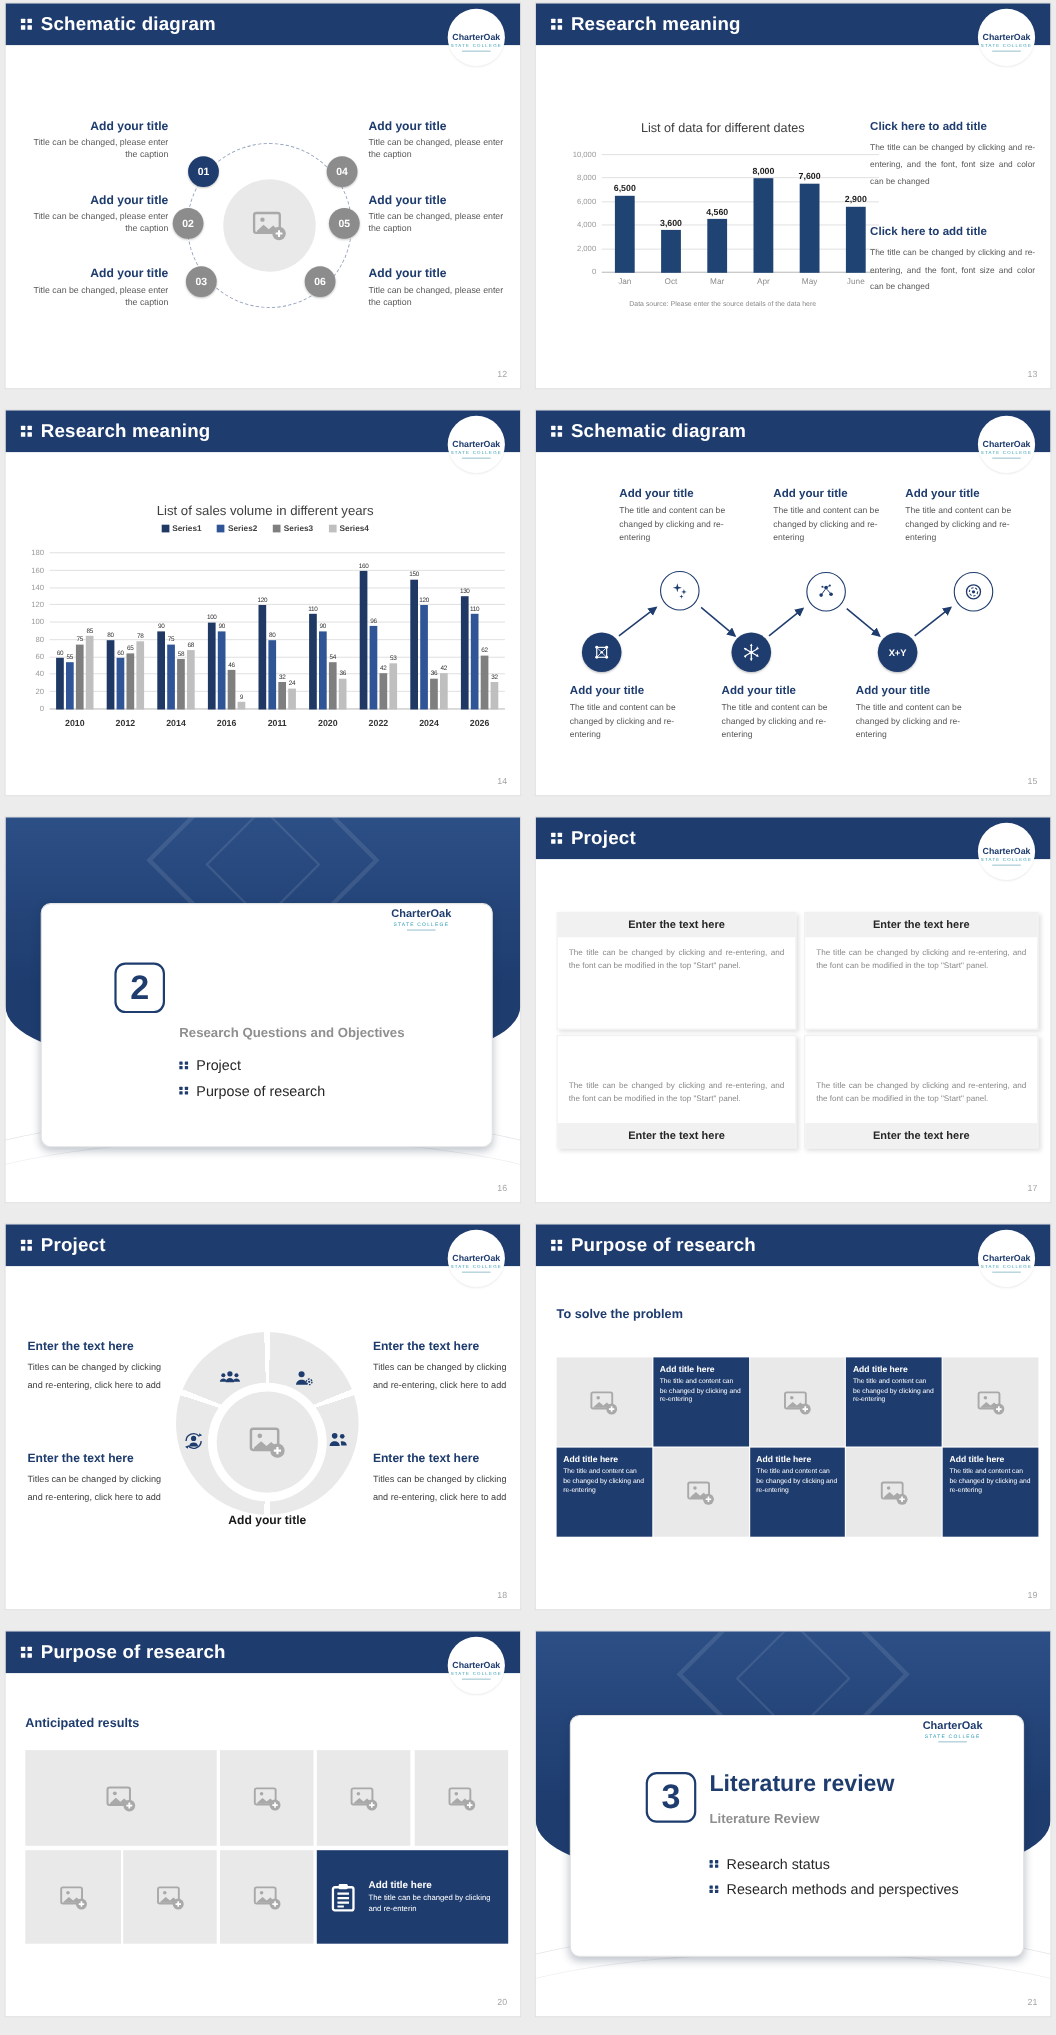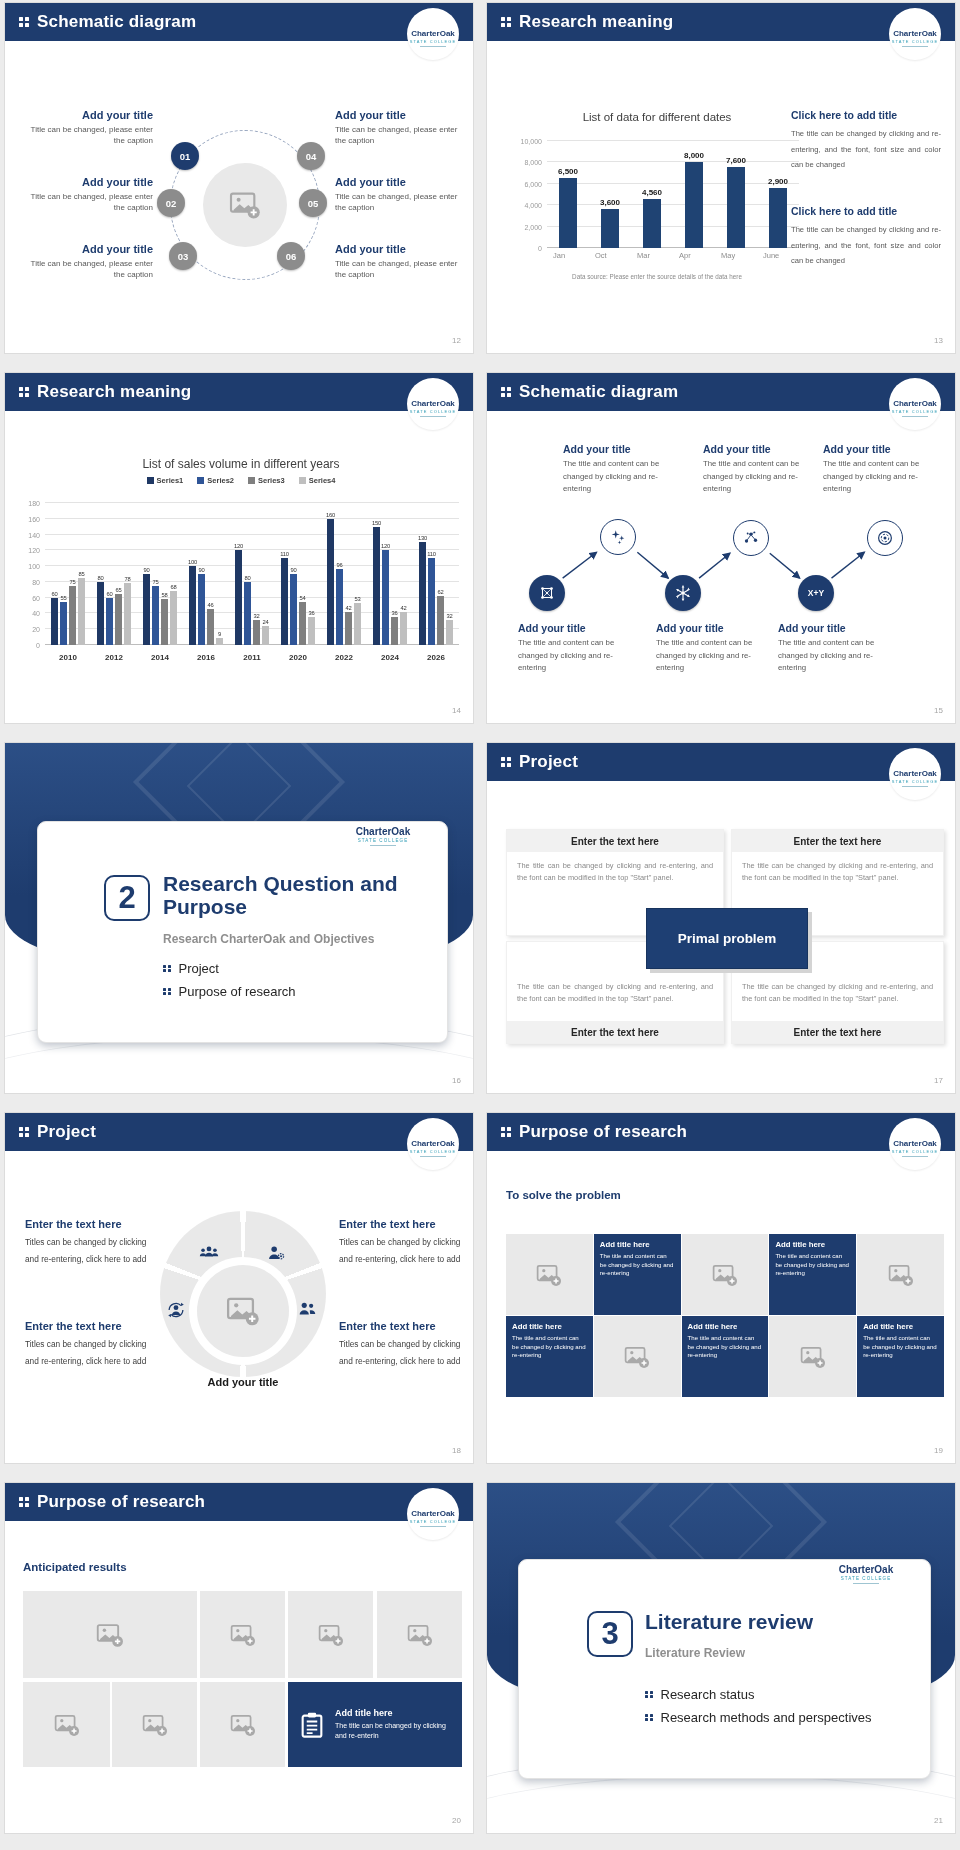--- a/index.html
+++ b/index.html
@@ -42,7 +42,7 @@
 .c1t{text-align:center;font-size:11.5px;color:#404040}
 .c1plot{left:40px;right:8px;top:30px;height:107px}
 .c1x{position:absolute;left:40px;right:8px;top:140px;display:flex;justify-content:space-around;font-size:7.5px;color:#8d8d8d}
-.c1x span{width:30px;text-align:left}
+.c1x span{width:30px;text-align:center}
 .c1src{position:absolute;top:162px;left:0;right:0;text-align:center;font-size:6.3px;color:#8a8a8a}
 .b13{position:absolute;left:304px;width:150px}
 .b13 h4{font-size:10.5px;font-weight:bold;color:#1e3c6e;margin-bottom:5px}

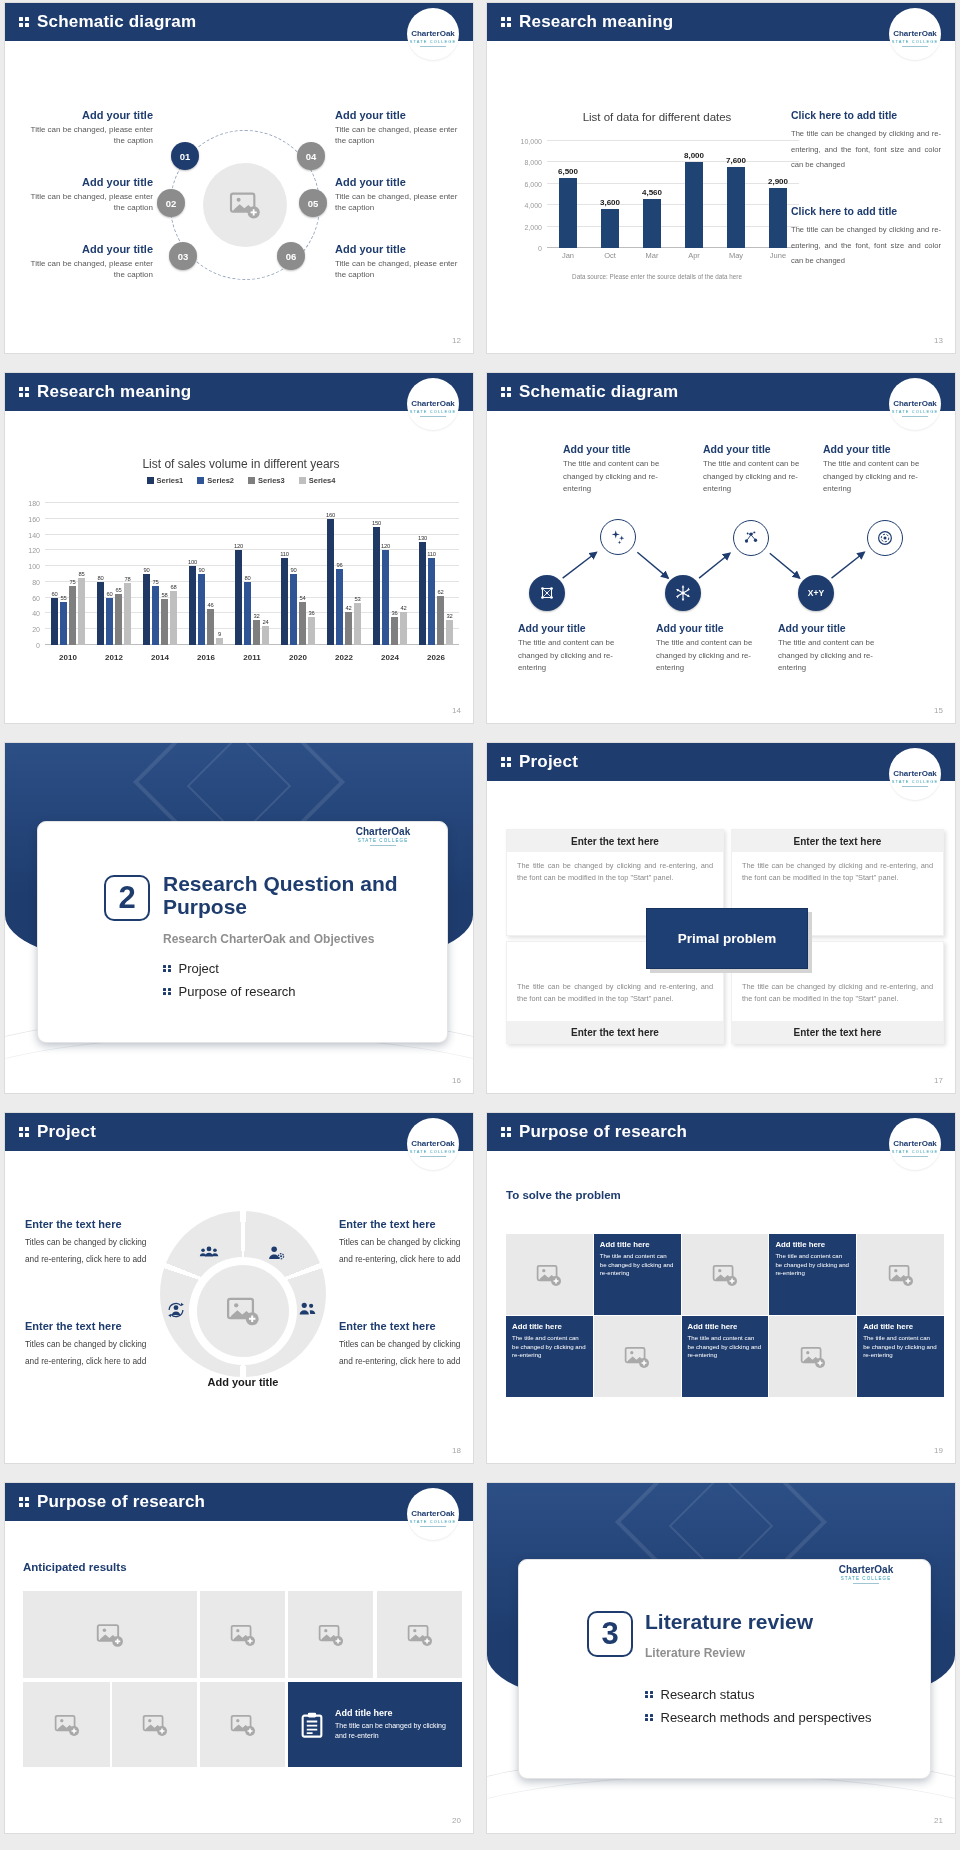--- a/index.html
+++ b/index.html
@@ -618,7 +618,6 @@
         <span class="lgl"></span>
       </div>
       <div class="numbox" style="left:66px;top:53px">2</div>
-      <div class="ctitle" style="left:125px;top:50px;width:235px">Research Question and Purpose</div>
       <div class="csub" style="left:125px;top:110px">Research CharterOak and Objectives</div>
       <div class="cb" style="left:125px;top:139px">
         <span class="qd sm">

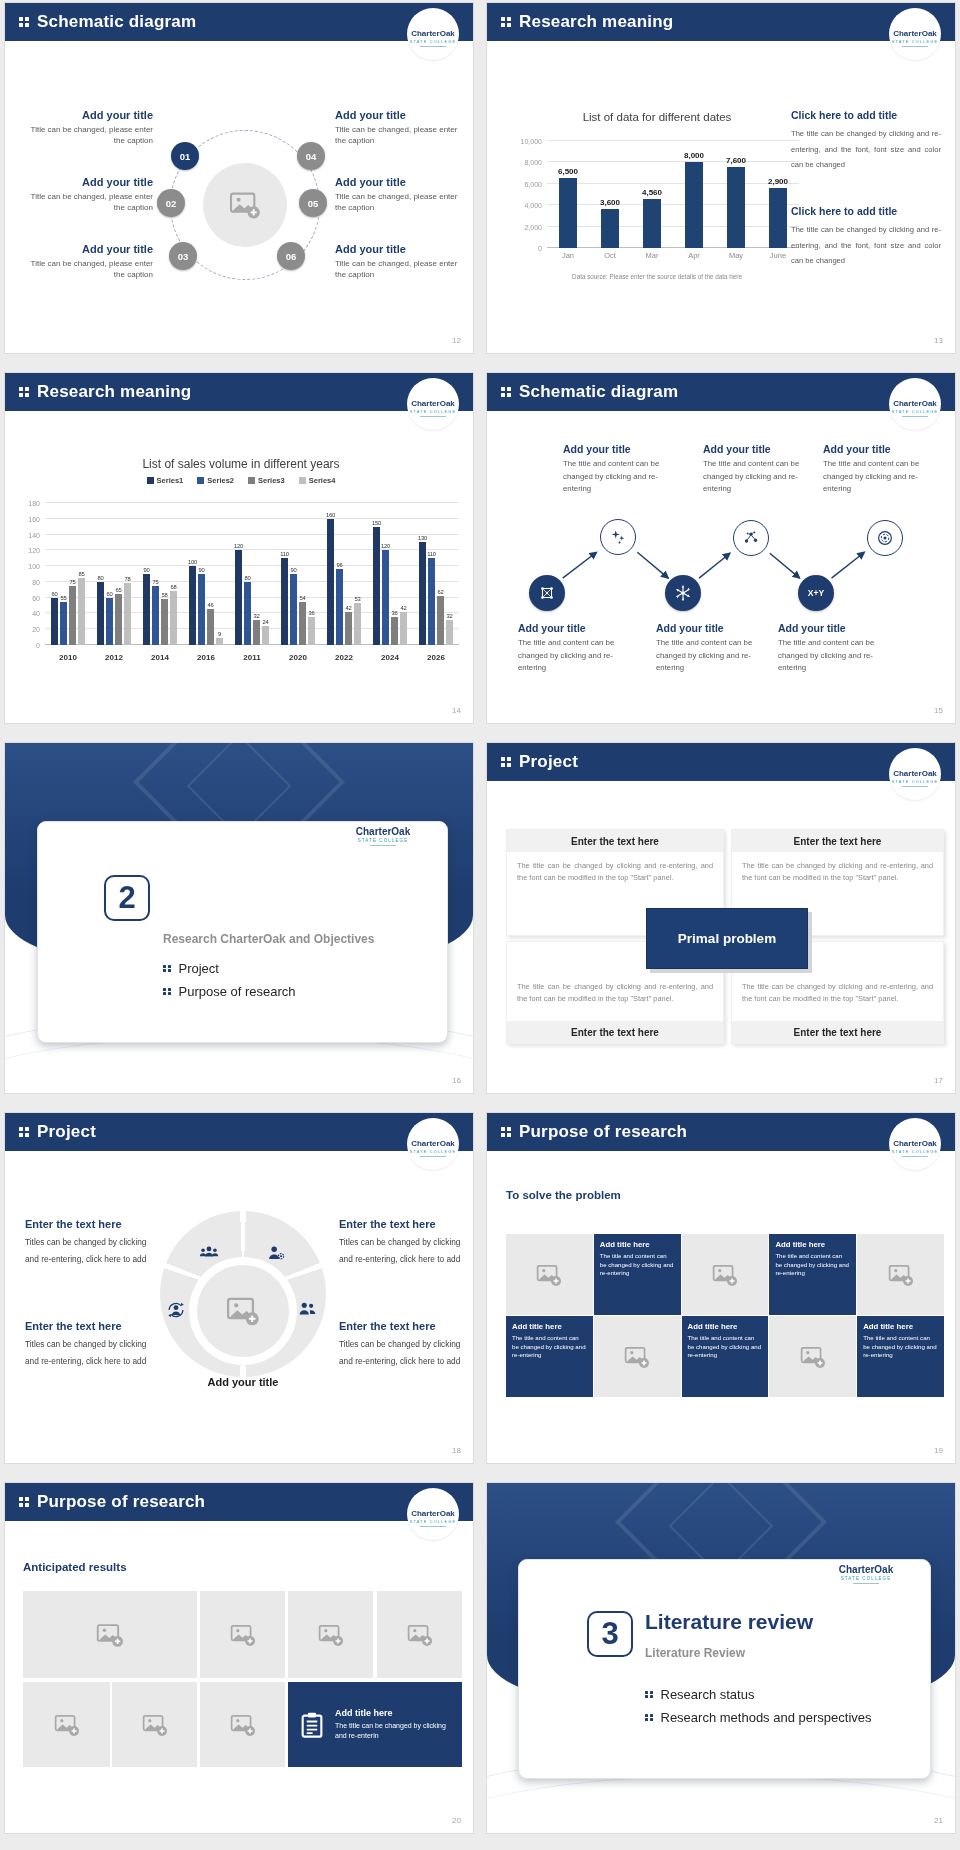--- a/index.html
+++ b/index.html
@@ -618,7 +618,7 @@
         <span class="lgl"></span>
       </div>
       <div class="numbox" style="left:66px;top:53px">2</div>
-      <div class="csub" style="left:125px;top:110px">Research CharterOak and Objectives</div>
+      <div class="csub" style="left:125px;top:110px">Research Questions and Objectives</div>
       <div class="cb" style="left:125px;top:139px">
         <span class="qd sm">
             <i></i>

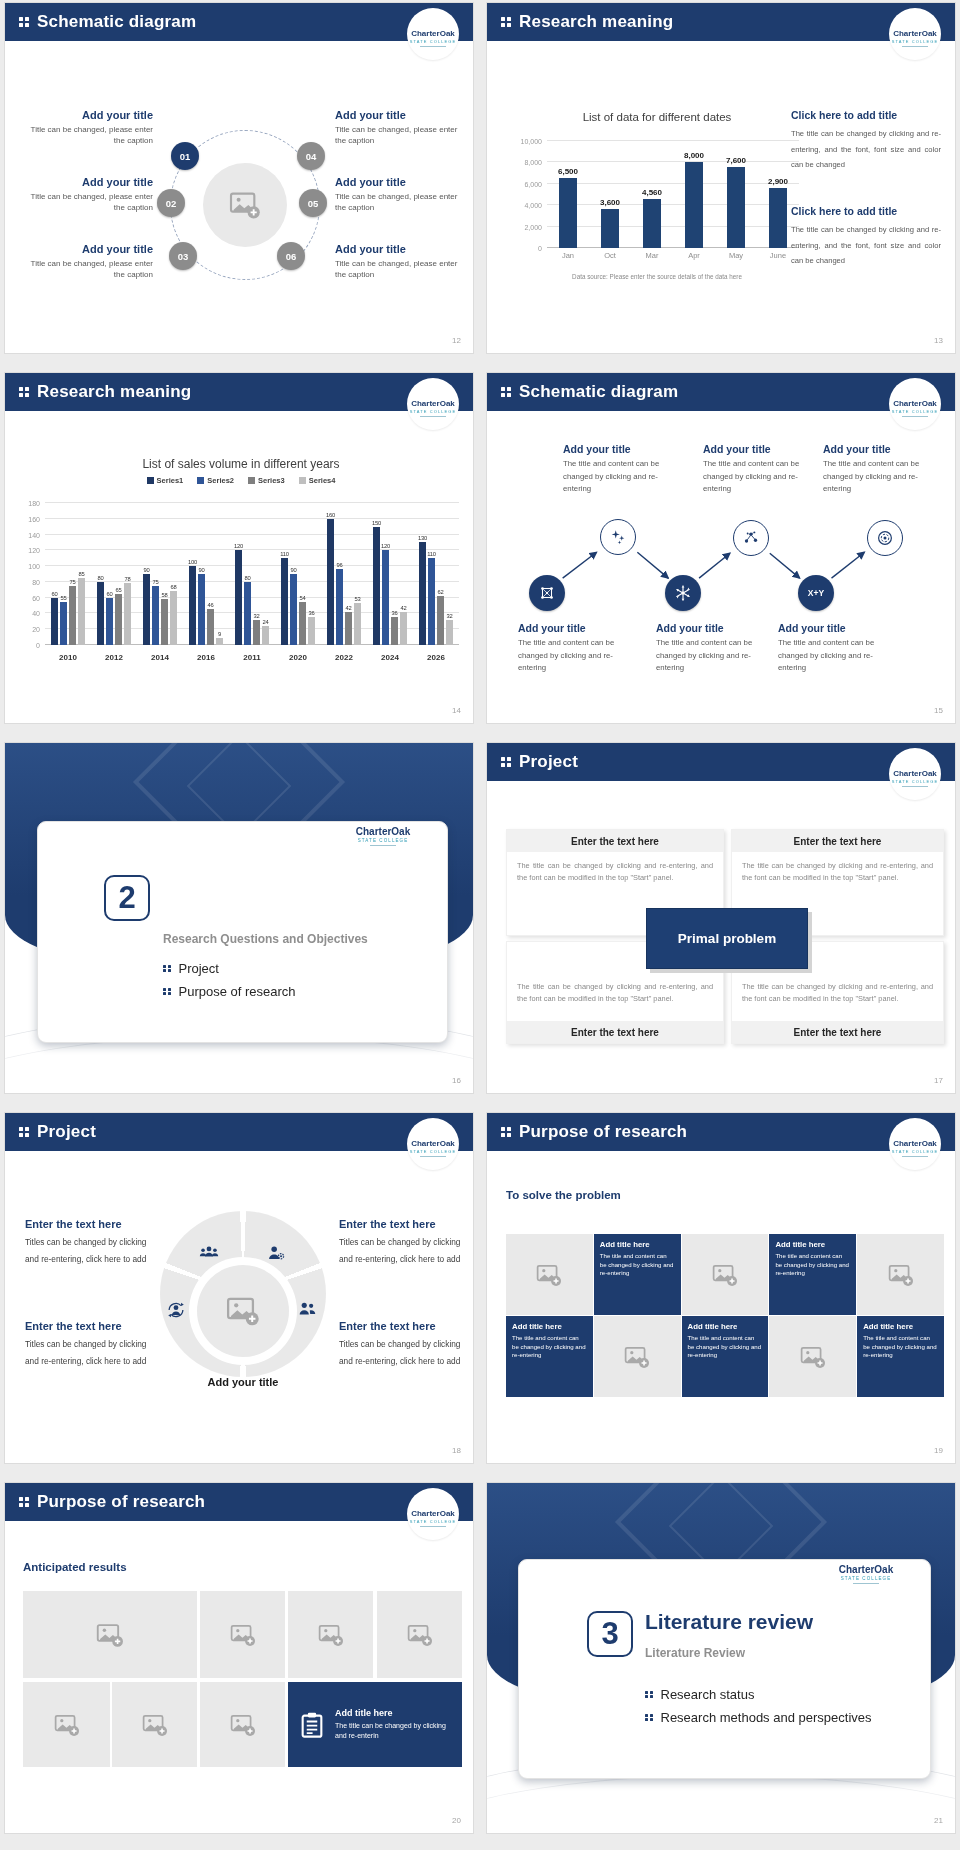--- a/index.html
+++ b/index.html
@@ -672,7 +672,6 @@
       <div class="b17h">Enter the text here</div>
       <div class="b17b">The title can be changed by clicking and re-entering, and the font can be modified in the top "Start" panel.</div>
     </div>
-    <div class="pp">Primal problem</div>
     <span class="pg">17</span>
   </div>
 

